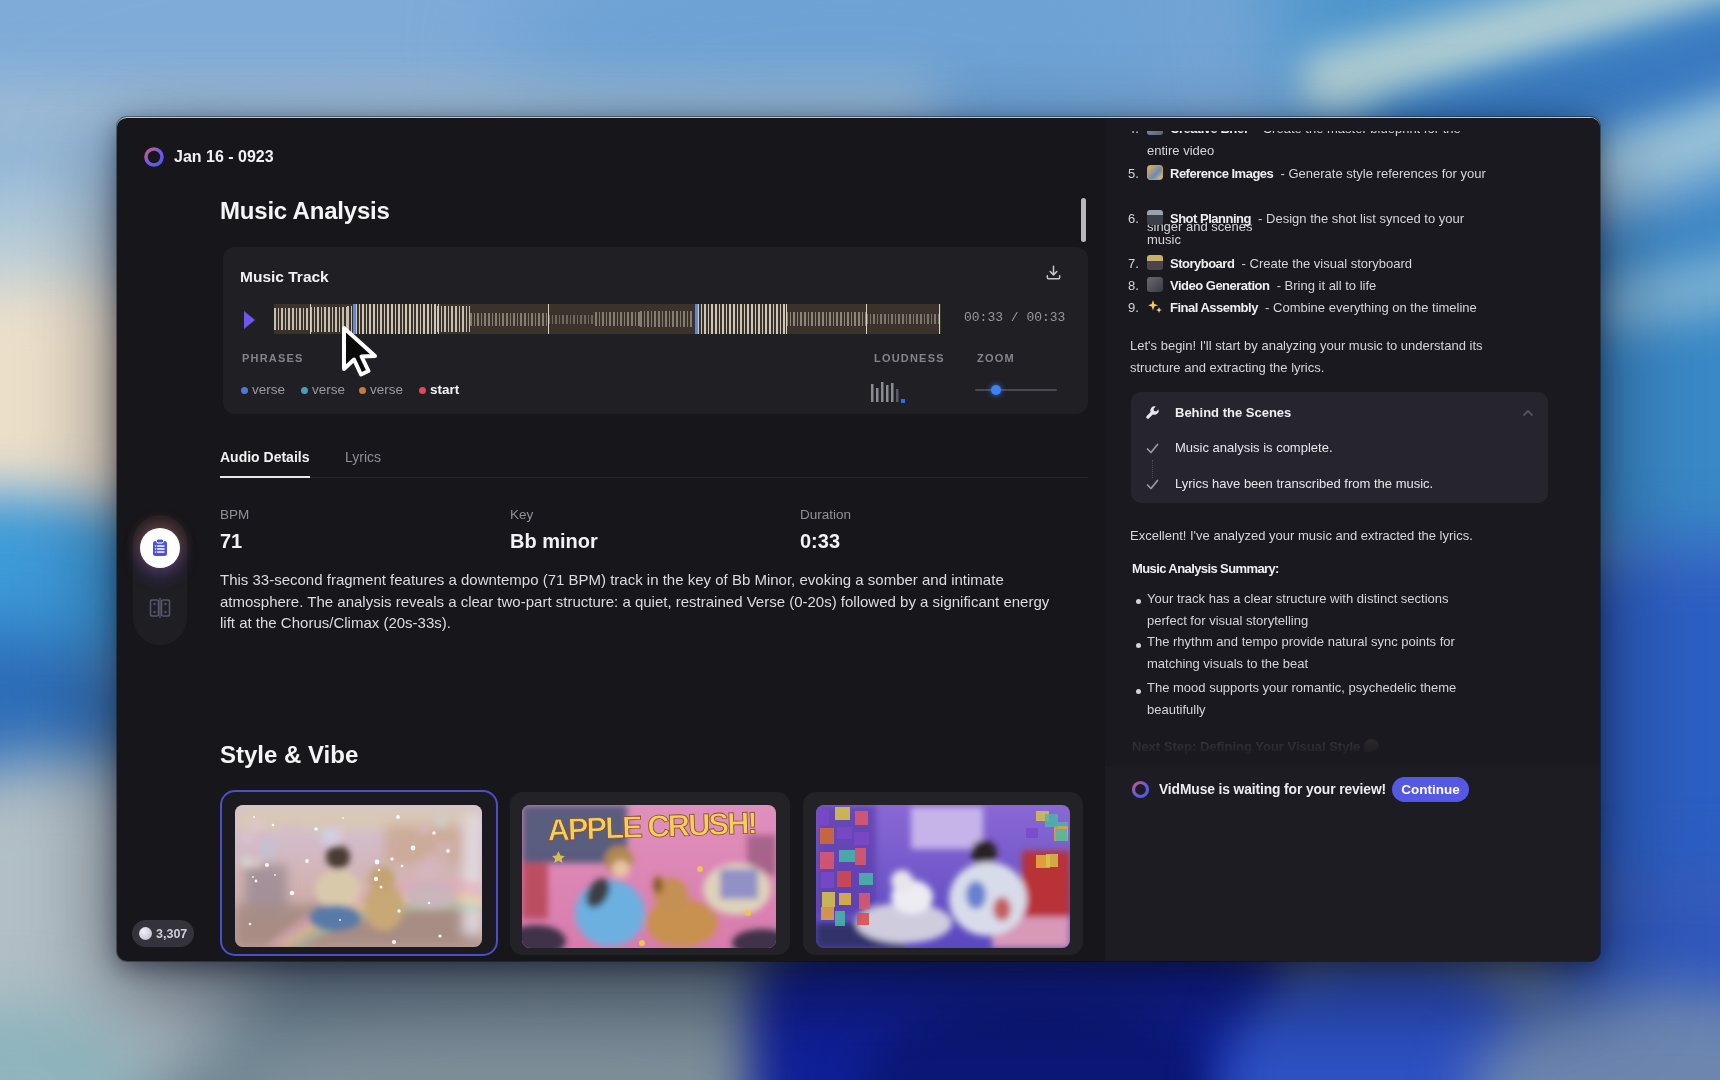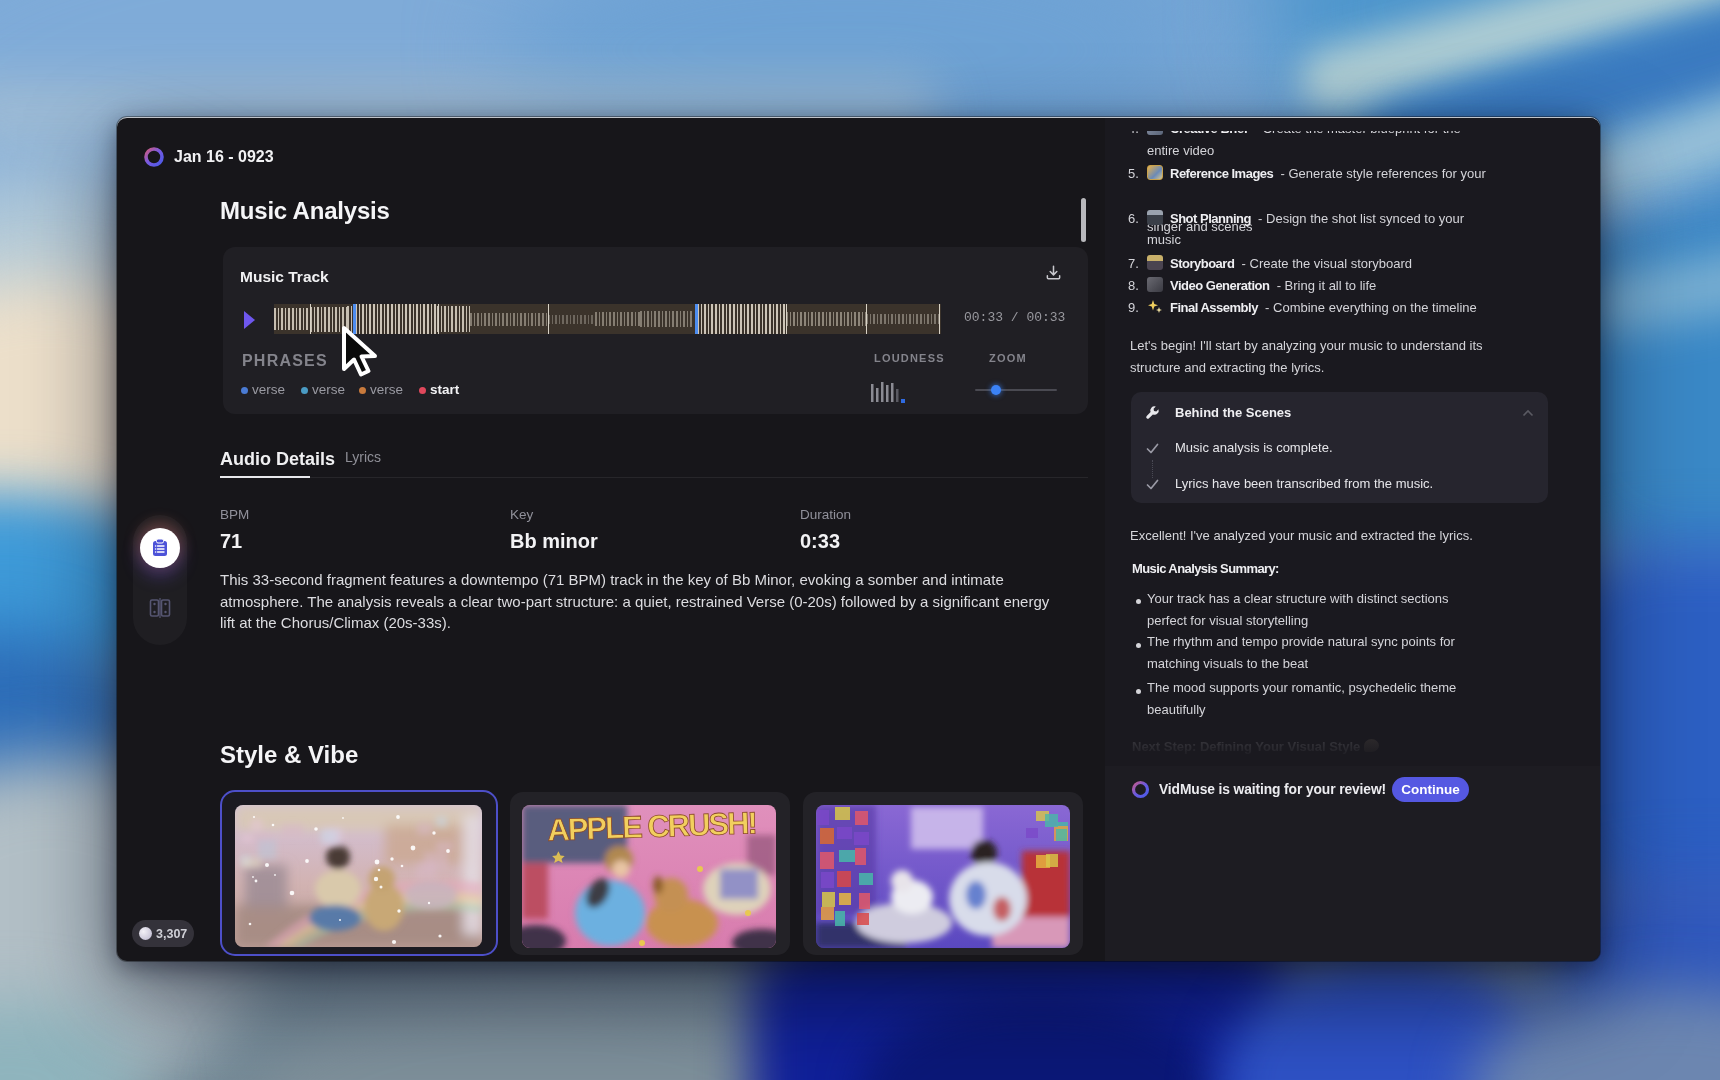--- a/index.html
+++ b/index.html
@@ -108,7 +108,7 @@
       </div>
       <div style="position:absolute;left:741px;top:63px;font-family:'Liberation Mono',monospace;font-size:13px;color:#98989e;">00:33 / 00:33</div>
 
-      <div style="position:absolute;left:19px;top:105px;font-size:16px;font-weight:700;letter-spacing:1.2px;color:#84848c;">PHRASES</div>
+      <div style="position:absolute;left:19px;top:105px;font-size:11px;font-weight:700;letter-spacing:1.2px;color:#84848c;">PHRASES</div>
 
       <div style="position:absolute;left:651px;top:105px;font-size:11px;font-weight:700;letter-spacing:1.2px;color:#84848c;">LOUDNESS</div>
       <div style="position:absolute;left:754px;top:105px;font-size:11px;font-weight:700;letter-spacing:1.2px;color:#84848c;margin-left:12px;">ZOOM</div>

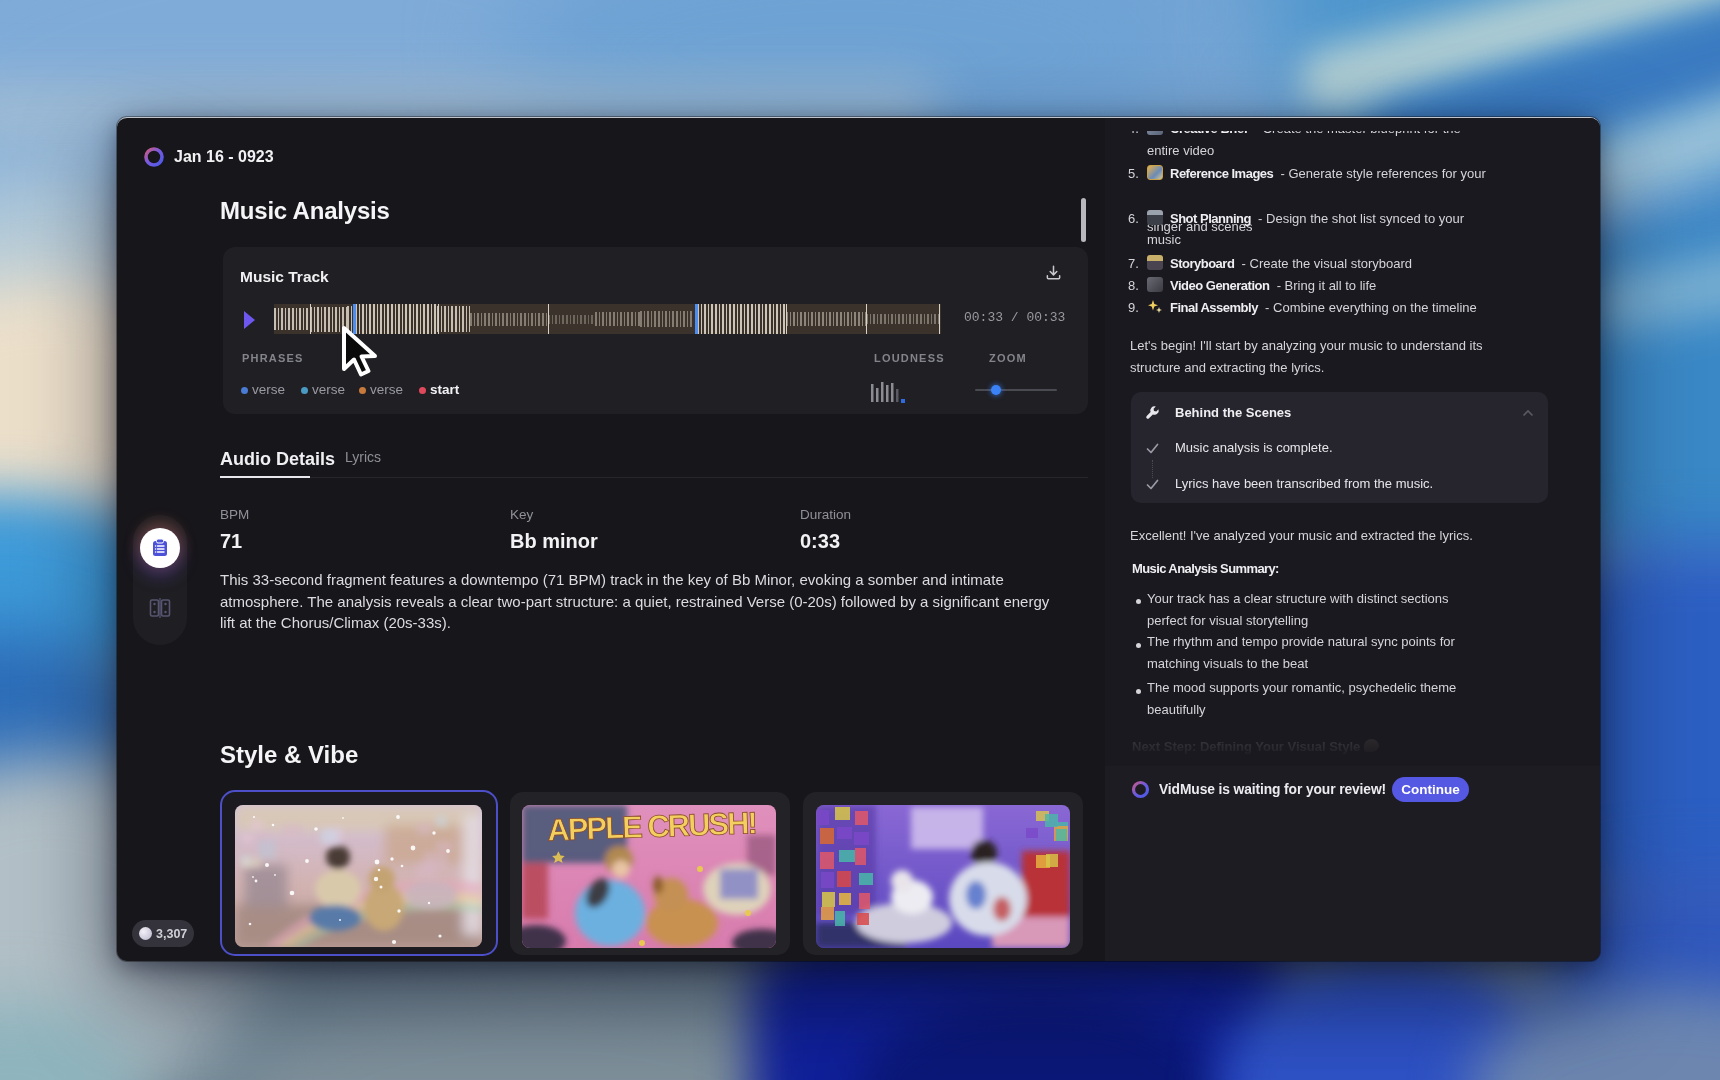--- a/index.html
+++ b/index.html
@@ -111,7 +111,7 @@
       <div style="position:absolute;left:19px;top:105px;font-size:11px;font-weight:700;letter-spacing:1.2px;color:#84848c;">PHRASES</div>
 
       <div style="position:absolute;left:651px;top:105px;font-size:11px;font-weight:700;letter-spacing:1.2px;color:#84848c;">LOUDNESS</div>
-      <div style="position:absolute;left:754px;top:105px;font-size:11px;font-weight:700;letter-spacing:1.2px;color:#84848c;margin-left:12px;">ZOOM</div>
+      <div style="position:absolute;left:754px;top:105px;font-size:11px;font-weight:700;letter-spacing:1.2px;color:#84848c;">ZOOM</div>
     </div>
 
     <div class="chips">

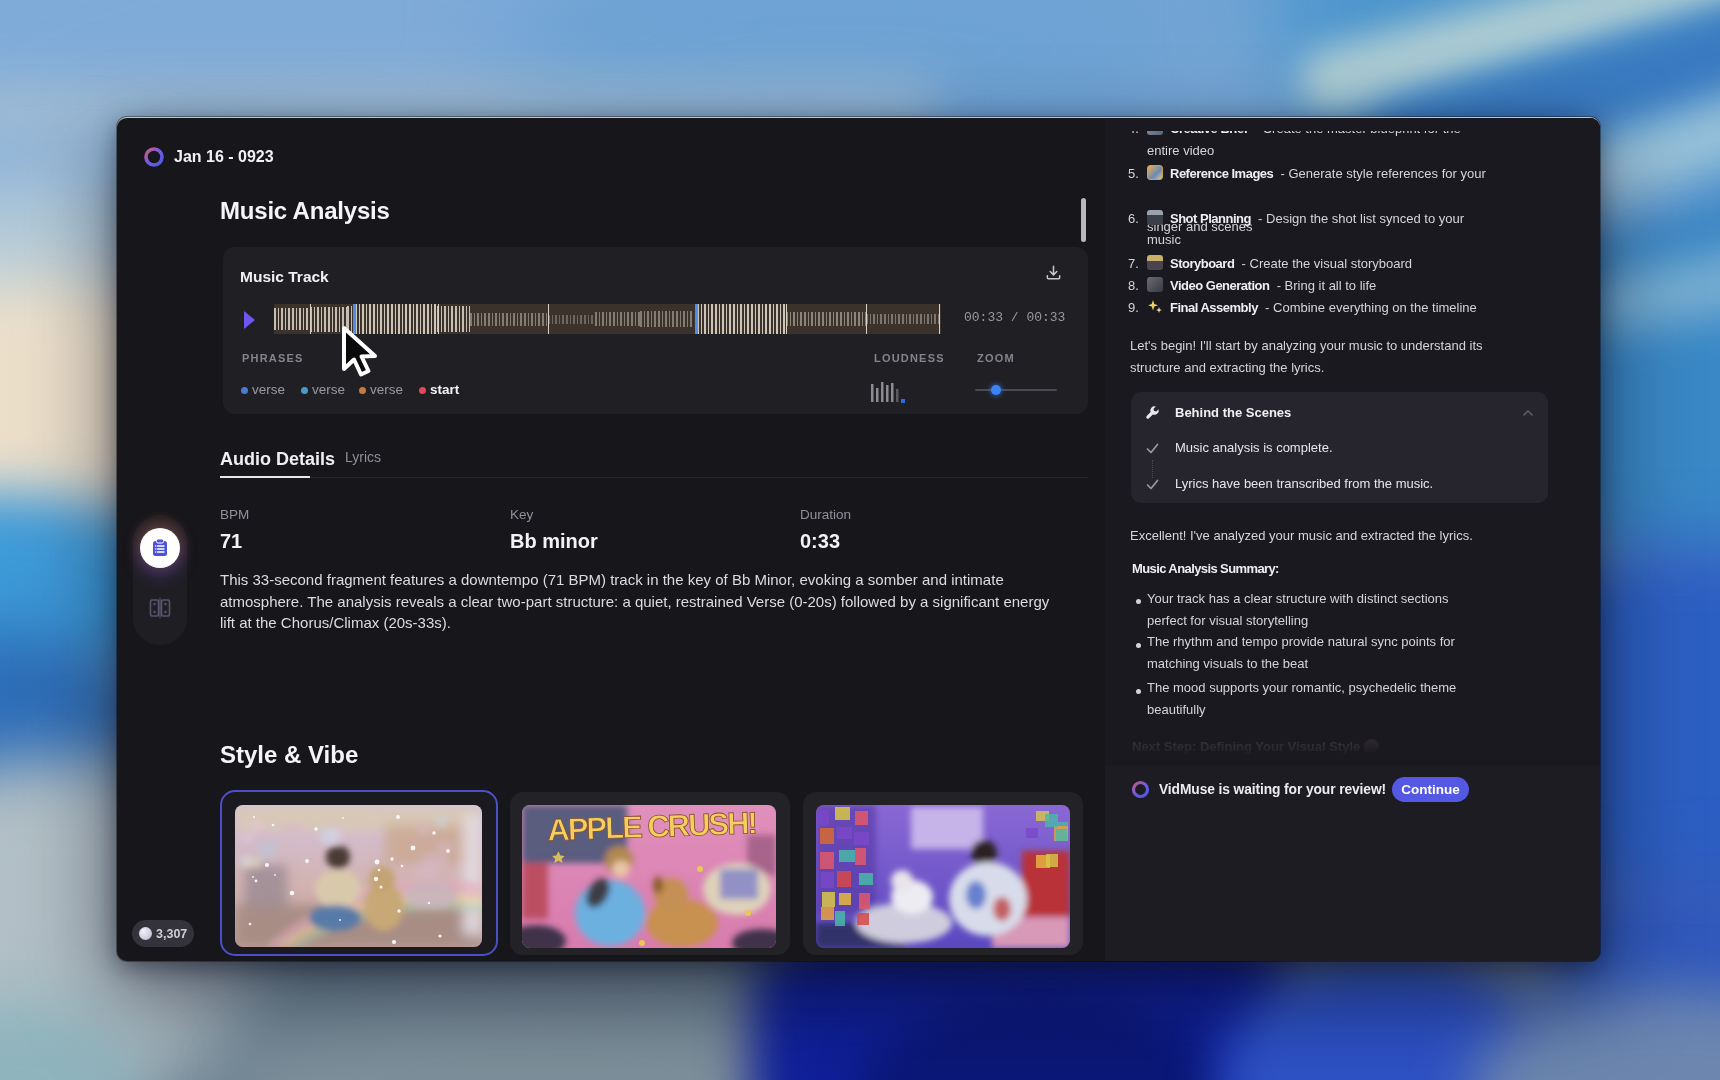--- a/index.html
+++ b/index.html
@@ -140,7 +140,7 @@
     <div style="position:absolute;left:858px;top:271px;width:82px;height:2px;background:#4a4a52;border-radius:1px;"></div>
     <div style="position:absolute;left:874px;top:267px;width:10px;height:10px;border-radius:50%;background:#3b82f6;box-shadow:0 0 5px 1px rgba(59,130,246,.6);"></div>
 
-    <div style="position:absolute;left:103px;top:331px;font-size:18px;font-weight:700;color:#f0f0f2;">Audio Details</div>
+    <div style="position:absolute;left:103px;top:331px;font-size:14px;font-weight:700;color:#f0f0f2;">Audio Details</div>
     <div style="position:absolute;left:228px;top:331px;font-size:14px;color:#8f8f97;">Lyrics</div>
     <div style="position:absolute;left:103px;top:359px;width:868px;height:1px;background:rgba(255,255,255,.07);"></div>
     <div style="position:absolute;left:103px;top:358px;width:90px;height:2px;background:#e8e8ec;"></div>

